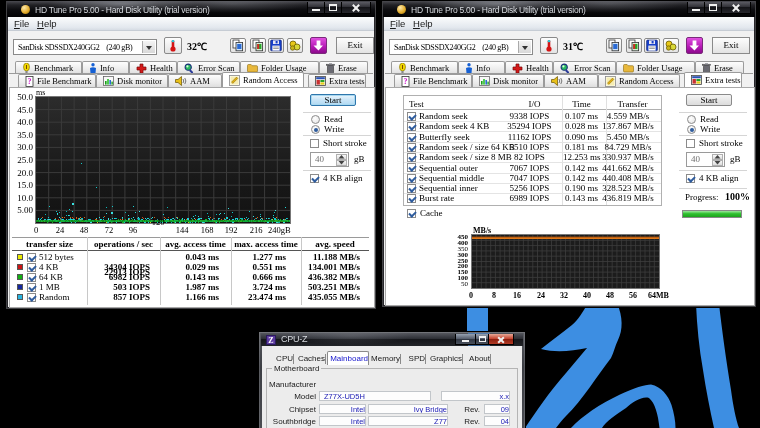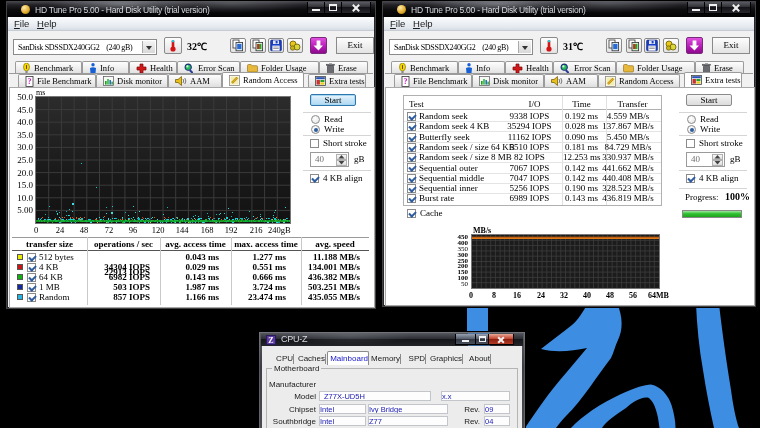--- a/index.html
+++ b/index.html
@@ -1271,7 +1271,7 @@
     <div class="cb ck" style="left:25px;top:111px"></div>
     <div class="lbl" style="left:37px;top:110px">Random seek</div>
     <div class="rlbl" style="left:120px;top:110px;width:55px">9338 IOPS</div>
-    <div class="rlbl" style="left:181px;top:110px;width:37px">0.192 ms</div>
+    <div class="rlbl" style="left:181px;top:110px;width:37px">0.107 ms</div>
     <div class="rlbl" style="left:215px;top:110px;width:62px">4.559 MB/s</div>
     <div class="hline" style="left:22px;width:257px;top:120px;background:#e4e4e4"></div>
     <div class="cb ck" style="left:25px;top:121px"></div>

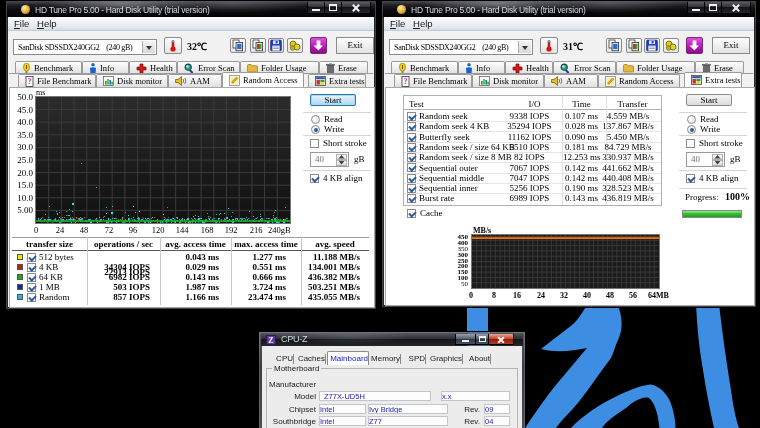--- a/index.html
+++ b/index.html
@@ -1016,7 +1016,7 @@
     <div class="glab" style="left:68px;top:224px;width:20px;text-align:center">48</div>
     <div class="glab" style="left:93px;top:224px;width:20px;text-align:center">72</div>
     <div class="glab" style="left:117px;top:224px;width:20px;text-align:center">96</div>
-    <div class="glab" style="left:142px;top:224px;width:20px;text-align:center">120</div>
+    <div class="glab" style="left:142px;top:216px;width:20px;text-align:center">120</div>
     <div class="glab" style="left:166px;top:224px;width:20px;text-align:center">144</div>
     <div class="glab" style="left:191px;top:224px;width:20px;text-align:center">168</div>
     <div class="glab" style="left:215px;top:224px;width:20px;text-align:center">192</div>

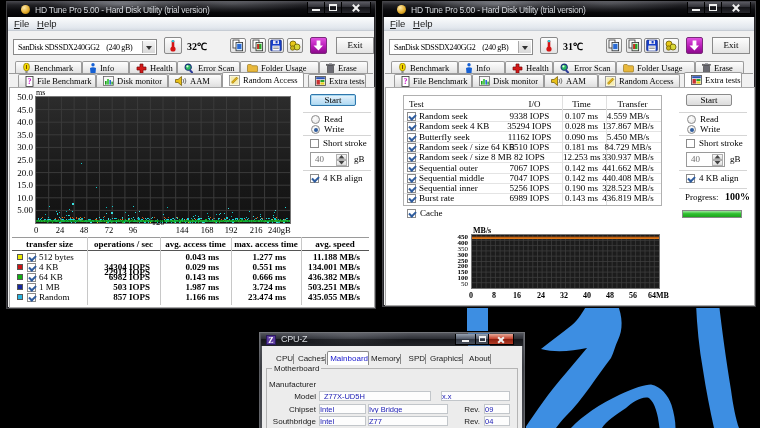--- a/index.html
+++ b/index.html
@@ -65,7 +65,7 @@
 .cztab.sel{background:#fff;color:#1414cc;top:19px;height:14px;z-index:2;line-height:13px;
  border:1px solid #8a8a8a;border-bottom:none;border-radius:2px 2px 0 0}
 .czfld{position:absolute;height:10px;background:#fdfdfd;border:1px solid #c2c6ca;
- font:7.5px "Liberation Sans",sans-serif;color:#1a1ab4;text-align:left;overflow:hidden;white-space:nowrap}
+ font:7.5px "Liberation Sans",sans-serif;color:#1a1ab4;text-align:right;overflow:hidden;white-space:nowrap}
 .czlbl{position:absolute;font:8px "Liberation Sans",sans-serif;color:#1a1a1a;text-align:right;white-space:nowrap}
 </style></head>
 <body>

